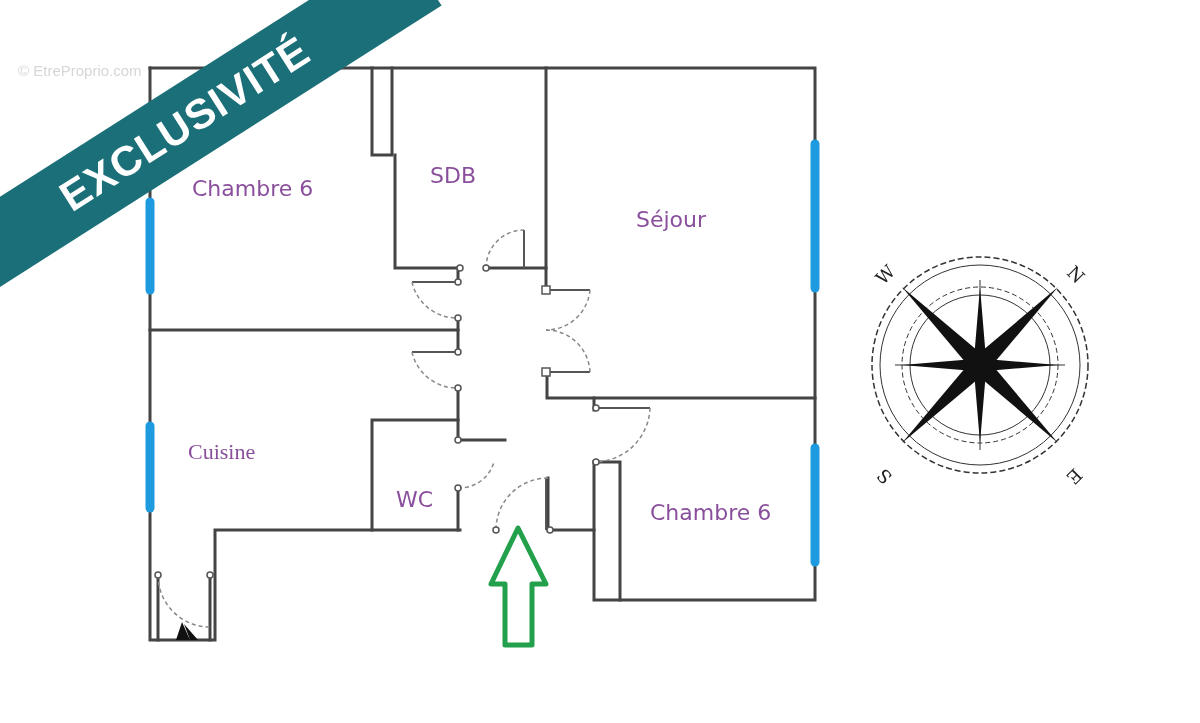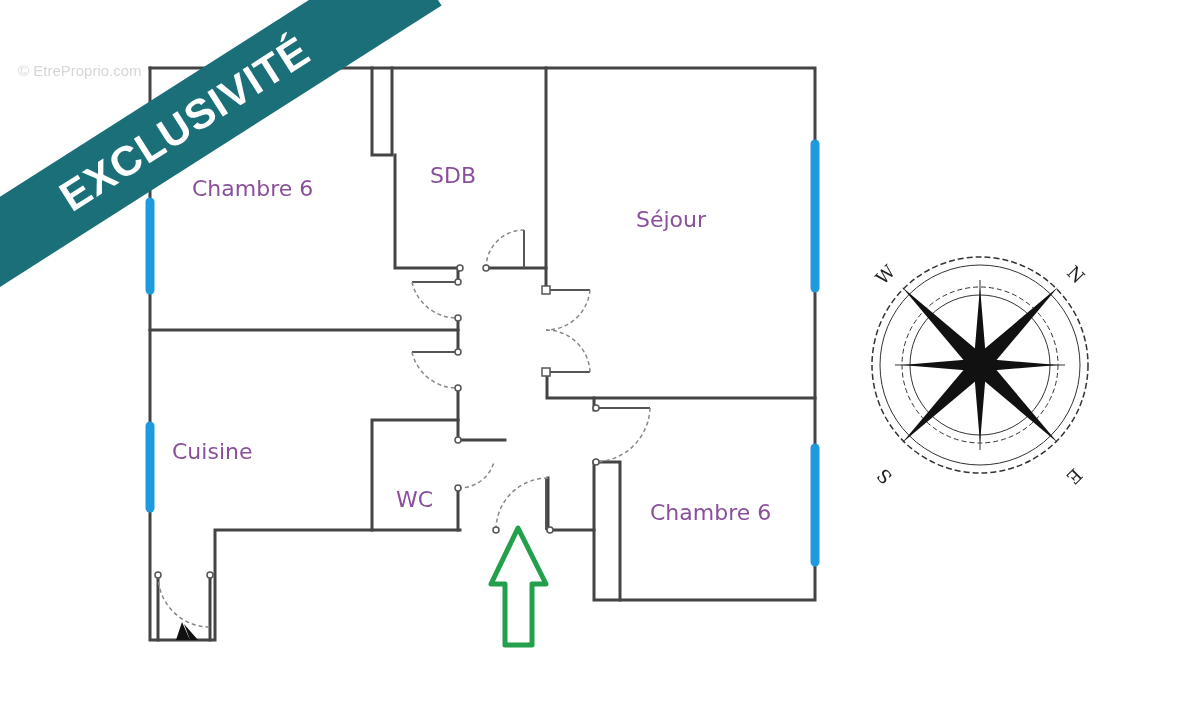--- a/index.html
+++ b/index.html
@@ -144,7 +144,7 @@
 <div class="room-label" style="left:192px; top:176px;">Chambre 6</div>
 <div class="room-label" style="left:430px; top:163px;">SDB</div>
 <div class="room-label" style="left:636px; top:173px;margin-top:34px;">Séjour</div>
-<div class="room-label" style="left:172px; top:439px;">Cuisine</div>
+<div class="room-label" style="left:188px; top:439px;font-family:Liberation Serif, serif;">Cuisine</div>
 <div class="room-label" style="left:396px; top:487px;">WC</div>
 <div class="room-label" style="left:650px; top:500px;">Chambre 6</div>
 

